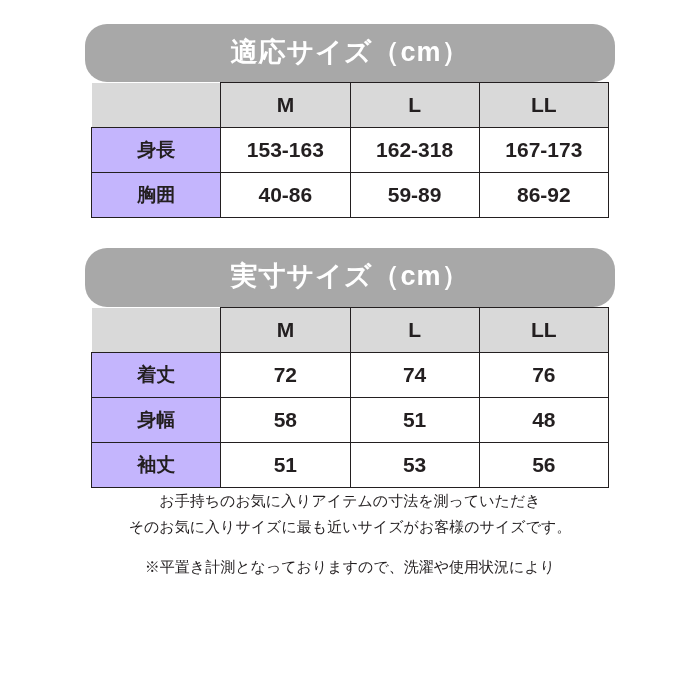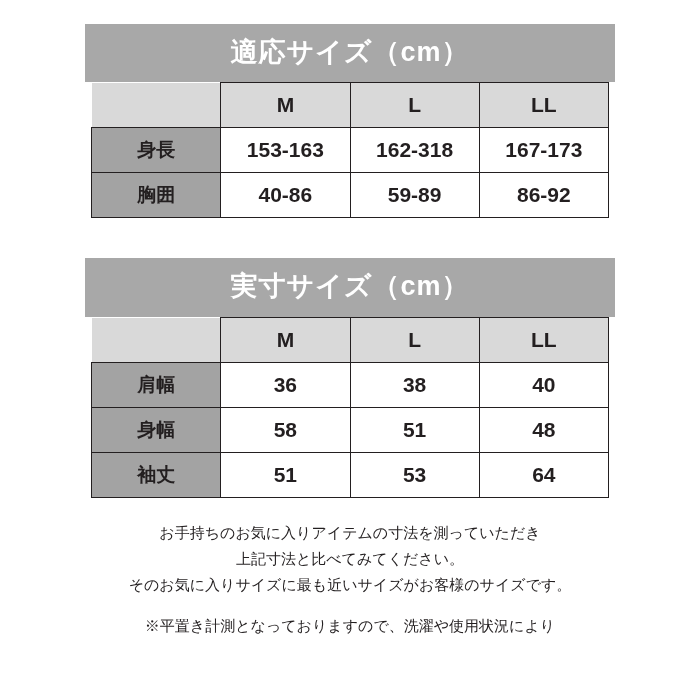--- a/index.html
+++ b/index.html
@@ -33,6 +33,7 @@
     margin: 0 auto;
     width: 530px;
     box-sizing: border-box;
+    border-radius: 22px;
   }
   .band-1 { margin-top: 24px; }
   .band-2 { margin-top: 40px; }

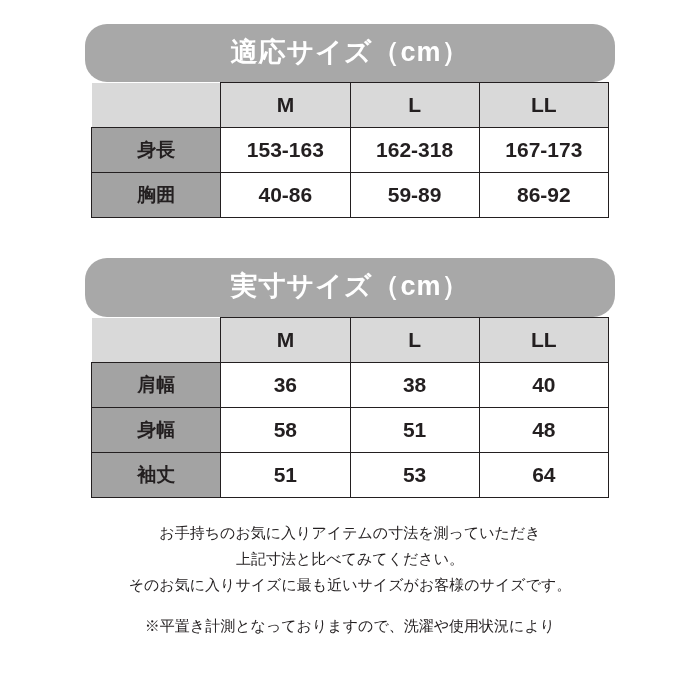--- a/index.html
+++ b/index.html
@@ -64,7 +64,7 @@
     border-bottom: 1px solid #231f20;
   }
   table.sizetable tbody th.rowhead {
-    background: #a3a3a3;
+    background: #c4b5fd;
     font-size: 19px;
     width: 108px;
   }

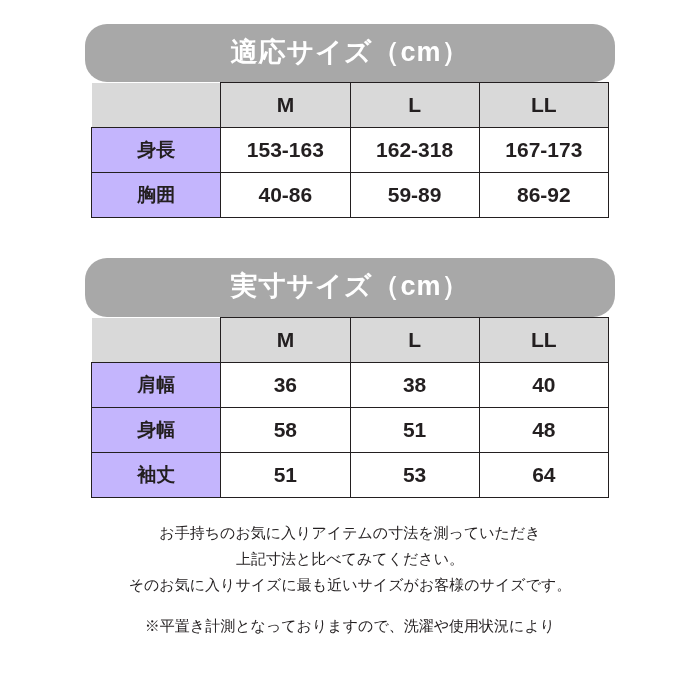--- a/index.html
+++ b/index.html
@@ -36,7 +36,7 @@
     border-radius: 22px;
   }
   .band-1 { margin-top: 24px; }
-  .band-2 { margin-top: 40px; }
+  .band-2 { margin-top: 30px; }
 
   table.sizetable {
     border-collapse: collapse;

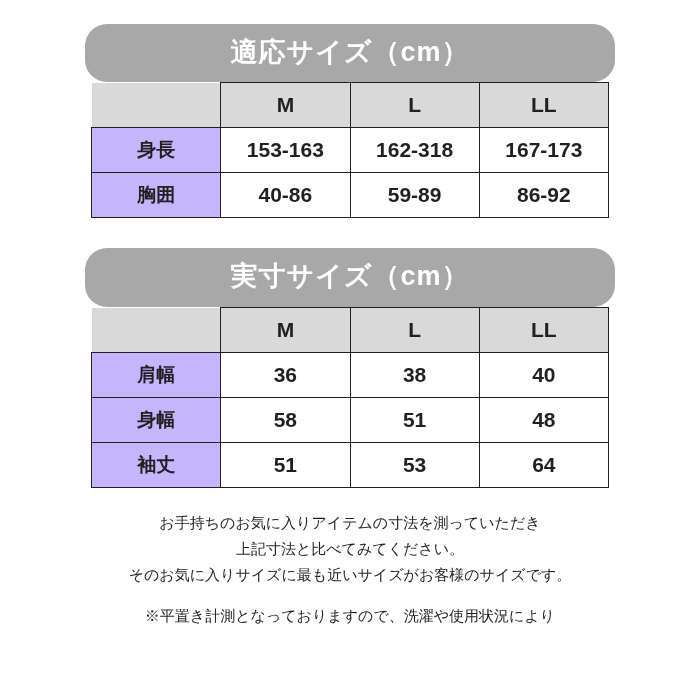--- a/index.html
+++ b/index.html
@@ -129,6 +129,12 @@
     </thead>
     <tbody>
       <tr>
+        <th class="rowhead">着丈</th>
+        <td>72</td>
+        <td>74</td>
+        <td>76</td>
+      </tr>
+      <tr>
         <th class="rowhead">肩幅</th>
         <td>36</td>
         <td>38</td>

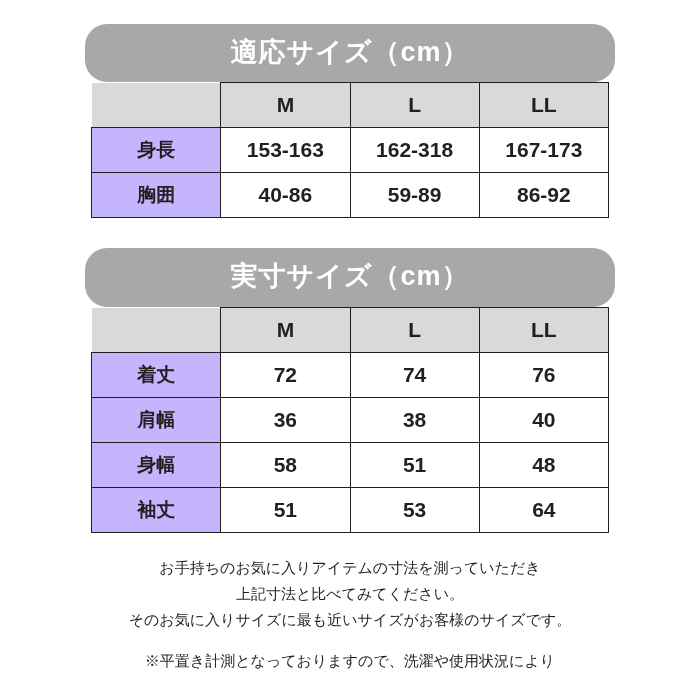--- a/index.html
+++ b/index.html
@@ -135,12 +135,6 @@
         <td>76</td>
       </tr>
       <tr>
-        <th class="rowhead">肩幅</th>
-        <td>36</td>
-        <td>38</td>
-        <td>40</td>
-      </tr>
-      <tr>
         <th class="rowhead">身幅</th>
         <td>58</td>
         <td>51</td>

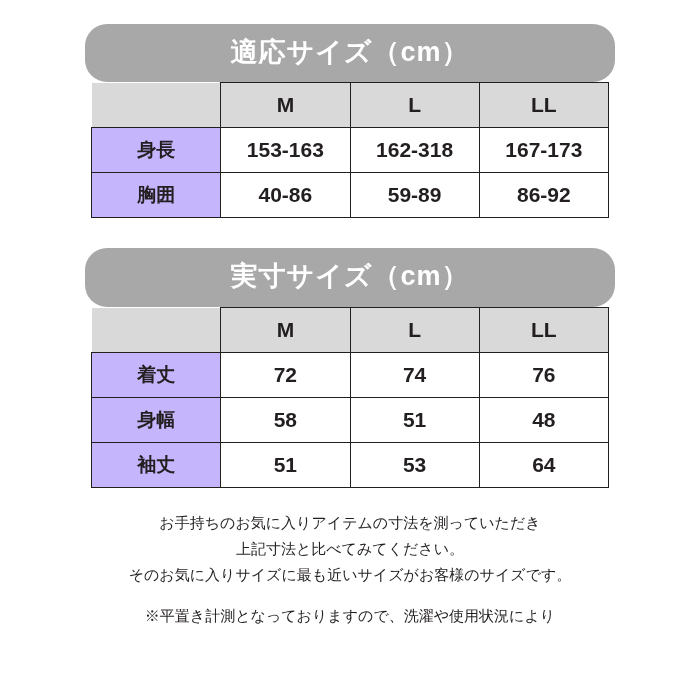--- a/index.html
+++ b/index.html
@@ -144,7 +144,7 @@
         <th class="rowhead">袖丈</th>
         <td>51</td>
         <td>53</td>
-        <td>64</td>
+        <td>56</td>
       </tr>
     </tbody>
   </table>

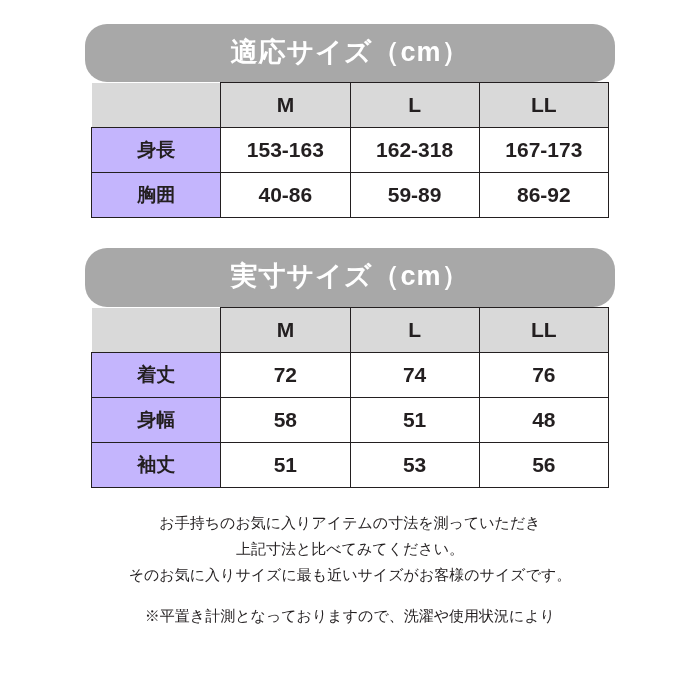--- a/index.html
+++ b/index.html
@@ -72,7 +72,6 @@
   .table-2 { margin-top: 17px; }
 
   .notes {
-    margin-top: 22px;
     text-align: center;
     font-size: 15px;
     line-height: 1.75;

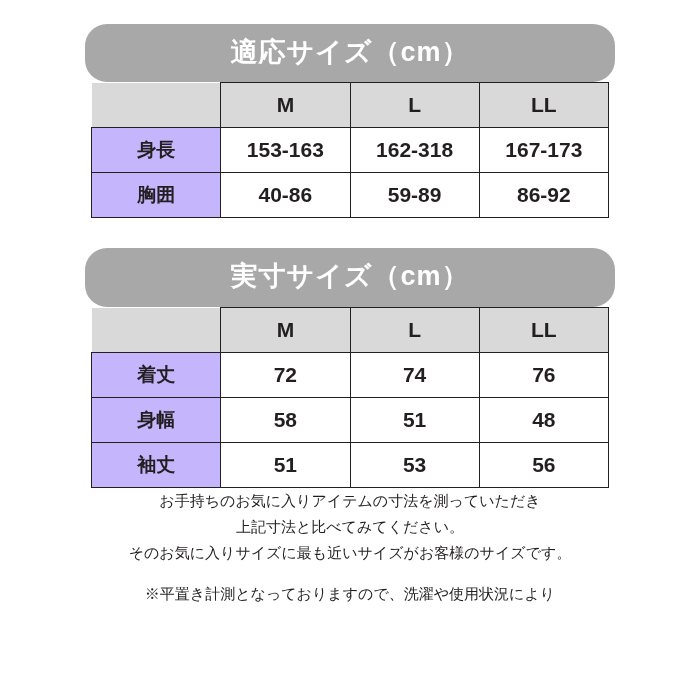--- a/index.html
+++ b/index.html
@@ -150,7 +150,6 @@
 
   <div class="notes">
     <span class="note-line">お手持ちのお気に入りアイテムの寸法を測っていただき</span>
-    <span class="note-line">上記寸法と比べてみてください。</span>
     <span class="note-line">そのお気に入りサイズに最も近いサイズがお客様のサイズです。</span>
     <span class="gap"></span>
     <span class="note-line">※平置き計測となっておりますので、洗濯や使用状況により</span>

